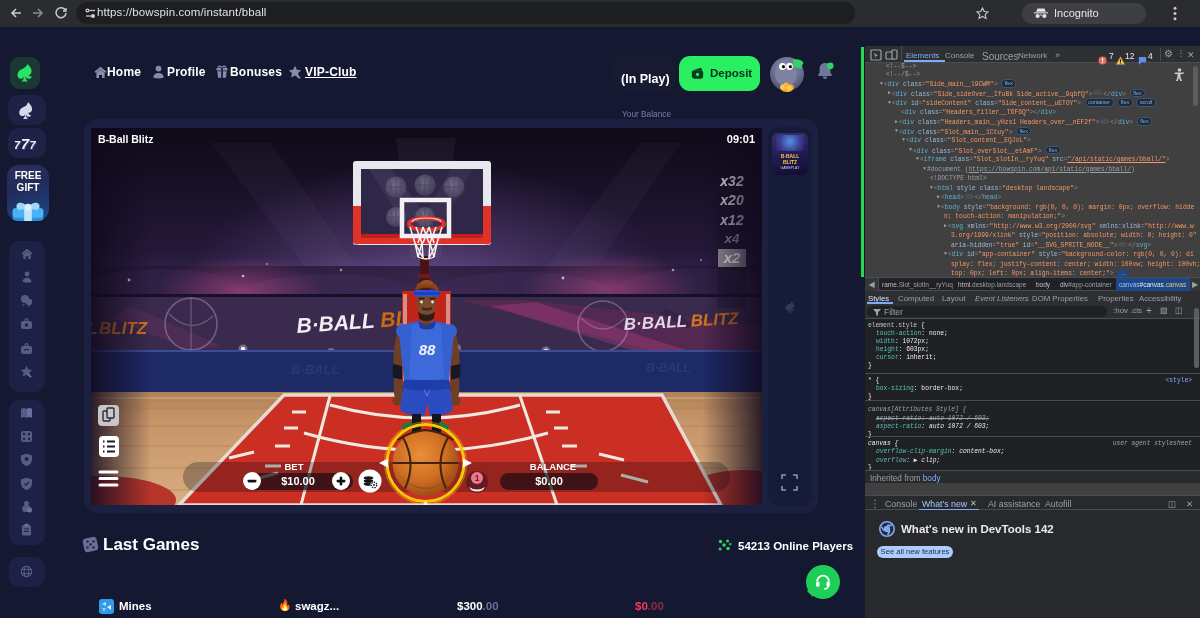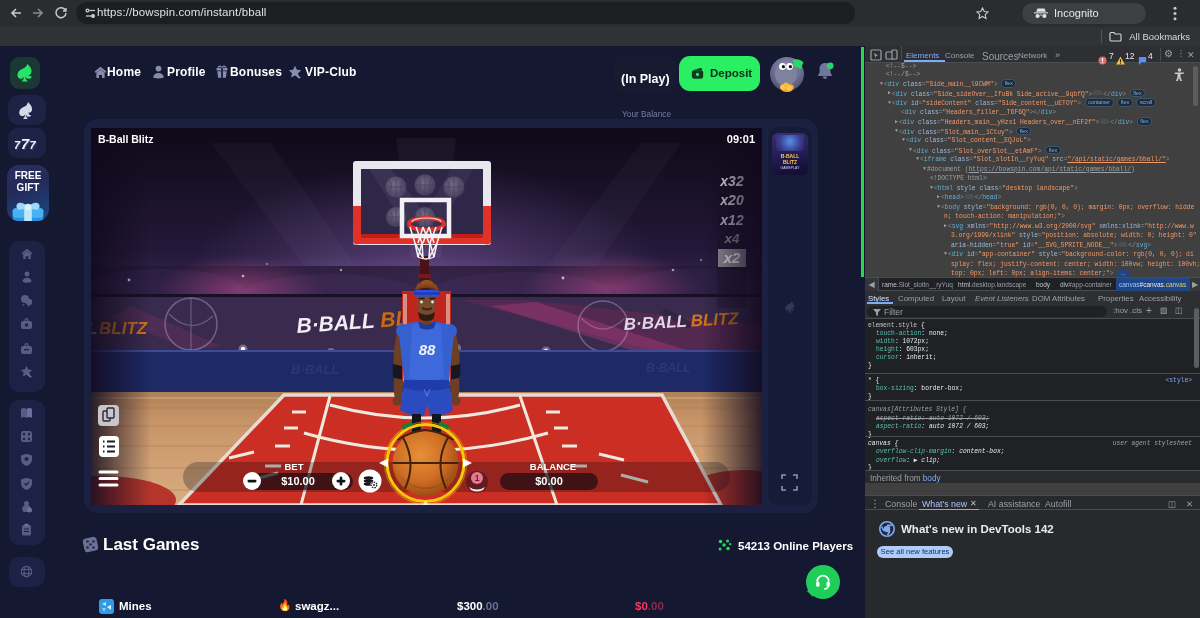--- a/index.html
+++ b/index.html
@@ -103,13 +103,6 @@
         <circle cx="2" cy="7.5" r="1.5"></circle>
         <circle cx="2" cy="12.8" r="1.5"></circle>
       </svg>
-  </div>
-  <div id="bookbar">
-    <div class="abs" style="top:3px;right:98px;width:1px;height:13px;background:#55565a;"></div>
-    <svg class="abs" style="top:4px;right:78px;" width="13" height="11" viewBox="0 0 13 11" fill="none" stroke="#d7d8da" stroke-width="1.1">
-        <path d="M1 2.5 a1 1 0 0 1 1-1 h3 l1 1.5 h5 a1 1 0 0 1 1 1 v5 a1 1 0 0 1 -1 1 h-9 a1 1 0 0 1 -1-1 Z"></path>
-      </svg>
-    <span id="allbk">All Bookmarks</span>
   </div>
 
   <div id="page">

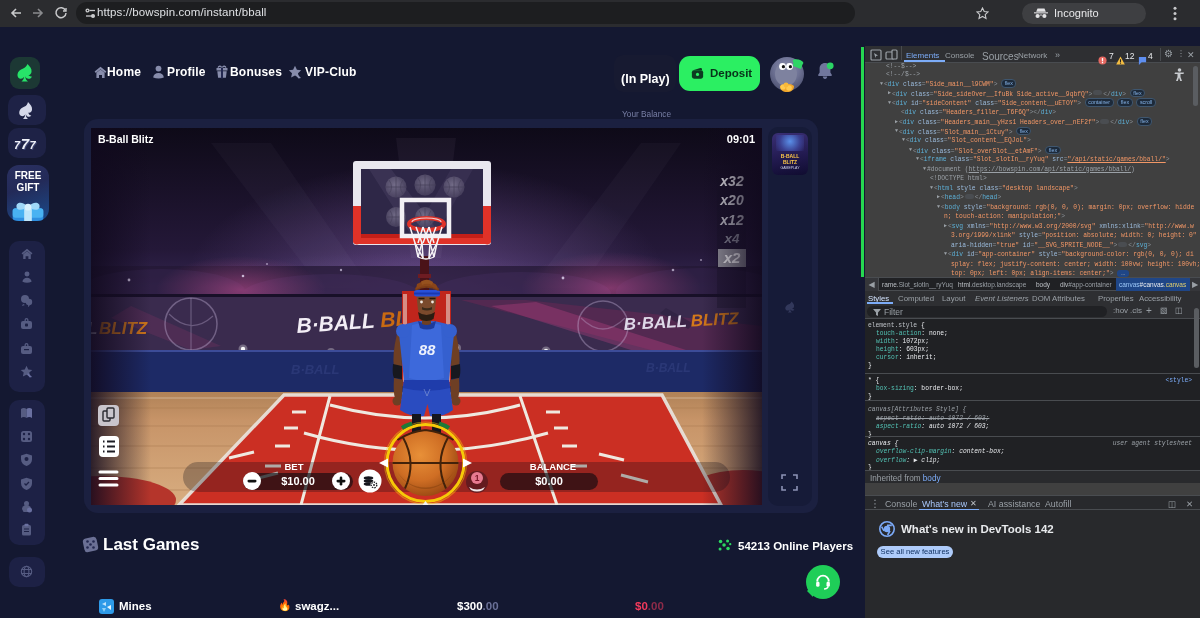--- a/index.html
+++ b/index.html
@@ -219,7 +219,7 @@
         <path d="M7 0.8 L8.9 4.8 L13.2 5.3 L10 8.2 L10.9 12.5 L7 10.4 L3.1 12.5 L4 8.2 L0.8 5.3 L5.1 4.8 Z"></path>
         <path d="M8.5 8.5 L13 13 L10.5 13.5 L8 10.5 Z" fill="#8a90b0"></path>
       </svg>
-    <div class="navitem" style="left:305px;">VIP-Club</div>
+    <div class="navitem" style="left:305px;text-decoration:underline;">VIP-Club</div>
     <div class="abs" style="top:9px; left:614px; width:62px; height:37px; background:#171a31; border-radius:9px;">
       <div class="abs" style="top:6px; left:8px; color:#787fa5; font-size:8.3px; white-space:nowrap;margin-top:48px;">Your Balance</div>
       <div class="abs" style="top:17px; left:7px; color:#fff; font-size:12.5px; font-weight:bold; white-space:nowrap;">(In Play)</div>

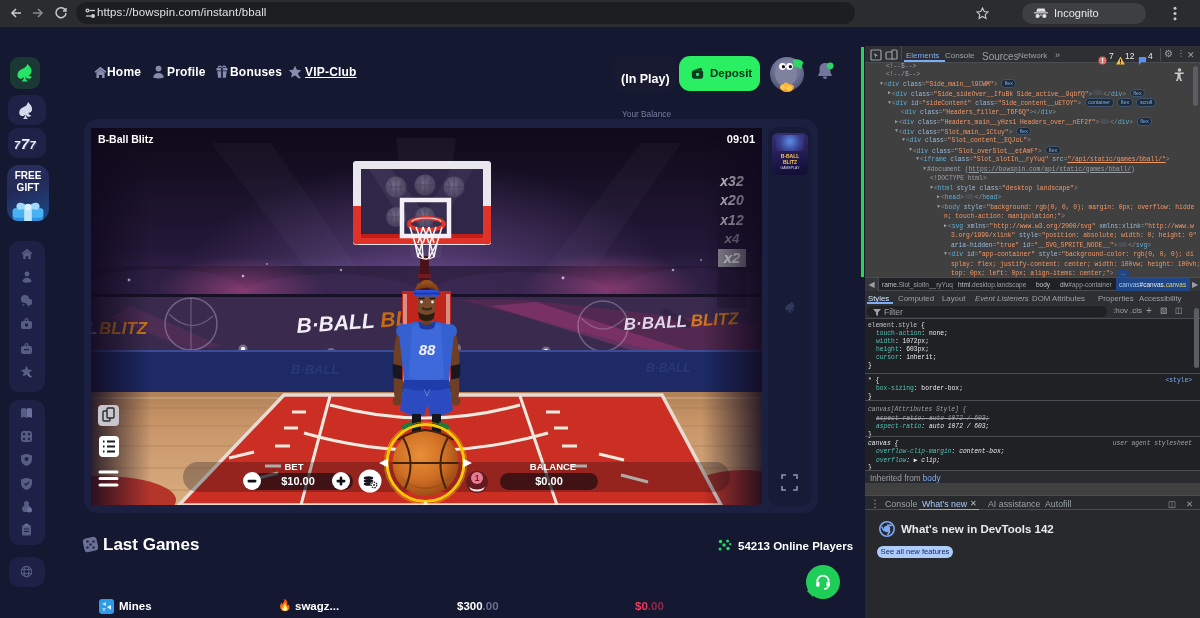--- a/index.html
+++ b/index.html
@@ -698,7 +698,7 @@
       <span class="stab" style="left:33px;">Computed</span>
       <span class="stab" style="left:77px;">Layout</span>
       <span class="stab" style="left:110px;font-style:italic;">Event Listeners</span>
-      <span class="stab" style="left:167px;">DOM Attributes</span>
+      <span class="stab" style="left:167px;">DOM Properties</span>
       <span class="stab" style="left:233px;">Properties</span>
       <span class="stab" style="left:274px;">Accessibility</span>
     </div>

